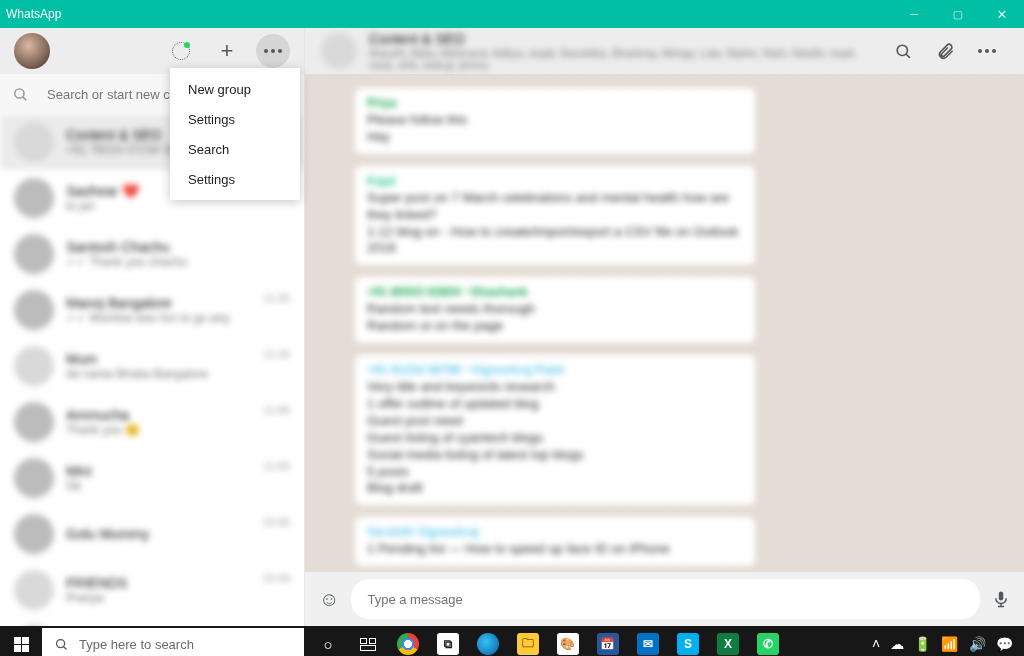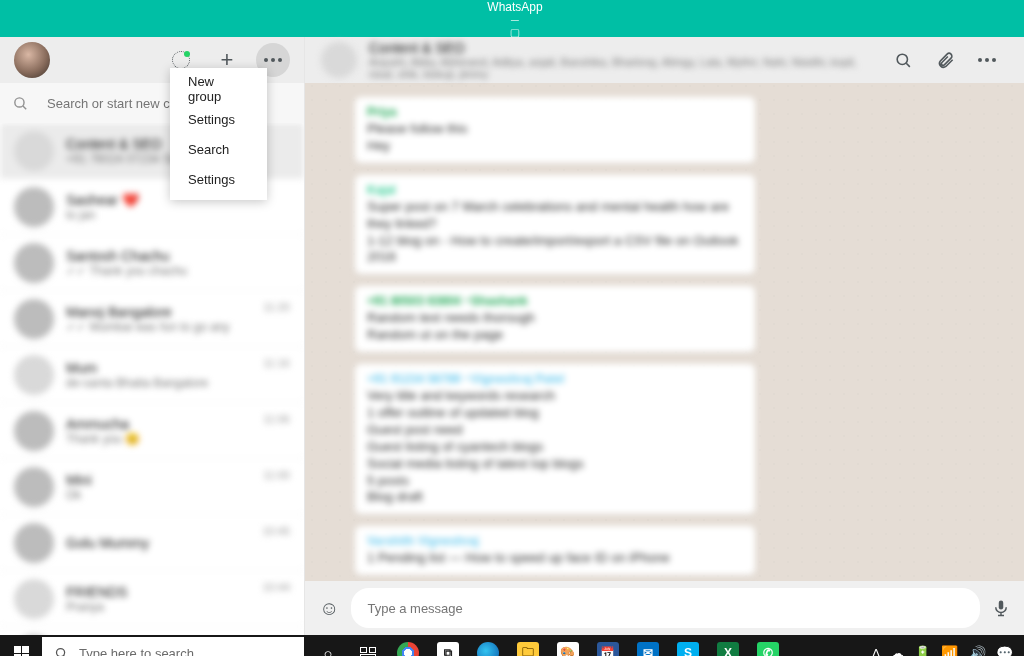--- a/index.html
+++ b/index.html
@@ -4,7 +4,7 @@
 <style>
   * { box-sizing: border-box; margin: 0; padding: 0; font-family: -apple-system, "Segoe UI", sans-serif; }
   body { width: 1024px; height: 656px; overflow: hidden; background: #fff; position: relative; }
-  .titlebar { height: 37px; background: #00bfa5; color: #fff; display: flex; align-items: center; font-size: 12px; padding-left: 6px; flex-direction: column; }
+  .titlebar { height: 28px; background: #00bfa5; color: #fff; display: flex; align-items: center; font-size: 12px; padding-left: 6px; }
   .titlebar .title { flex: 1; }
   .titlebar .wbtn { width: 44px; height: 22px; display: flex; align-items: center; justify-content: center; font-size: 11px; color: #d2f3ec; }
   .titlebar .wbtn.close { font-size: 13px; }

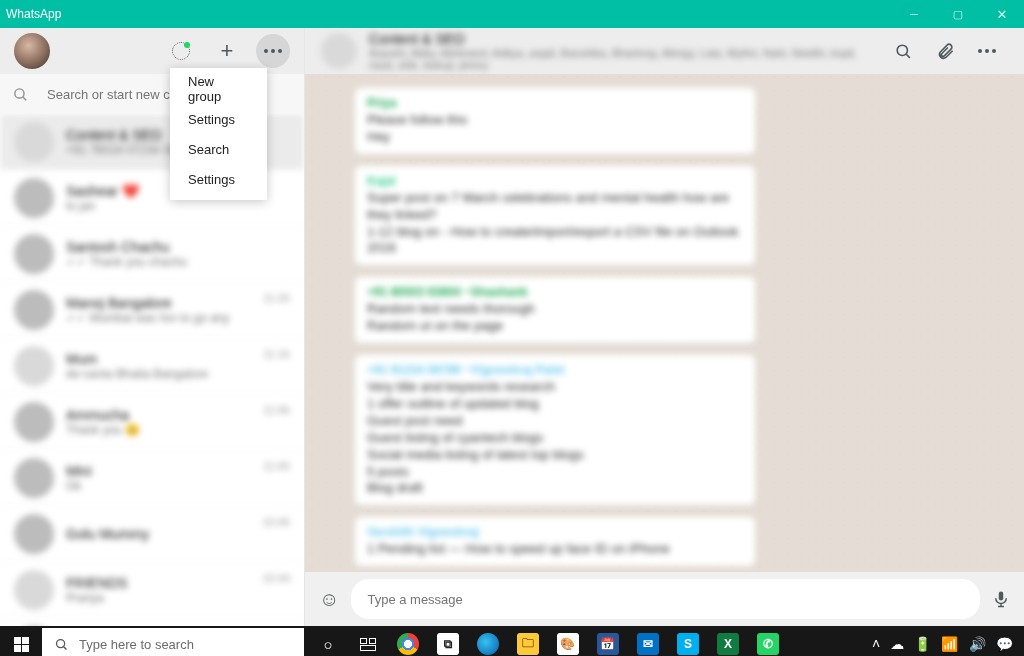--- a/index.html
+++ b/index.html
@@ -32,7 +32,7 @@
   .chatitem .cname { font-size: 14px; color: #111; font-weight: 500; white-space: nowrap; }
   .chatitem .cprev { font-size: 12px; color: #777; white-space: nowrap; }
   .chatitem .ctime { font-size: 11px; color: #999; align-self: flex-start; margin-top: 10px; }
-  .dropdown { position: absolute; left: 170px; top: 68px; width: 97px; background: #fff; box-shadow: 0 2px 10px rgba(0,0,0,.22); z-index: 30; padding: 6px 0; }
+  .dropdown { position: absolute; left: 170px; top: 68px; width: 130px; background: #fff; box-shadow: 0 2px 10px rgba(0,0,0,.22); z-index: 30; padding: 6px 0; }
   .dropdown .mi { height: 30px; display: flex; align-items: center; padding: 0 18px; font-size: 13px; color: #222; }
   .dropdown .mi.hl { border: 3px solid #e22; margin: -3px; height: 36px; position:relative; z-index:2; }
   .right { flex: 1; display: flex; flex-direction: column; background: #e5ddd5; background-image: radial-gradient(rgba(0,0,0,0.015) 1px, transparent 1px); background-size: 14px 14px; }

